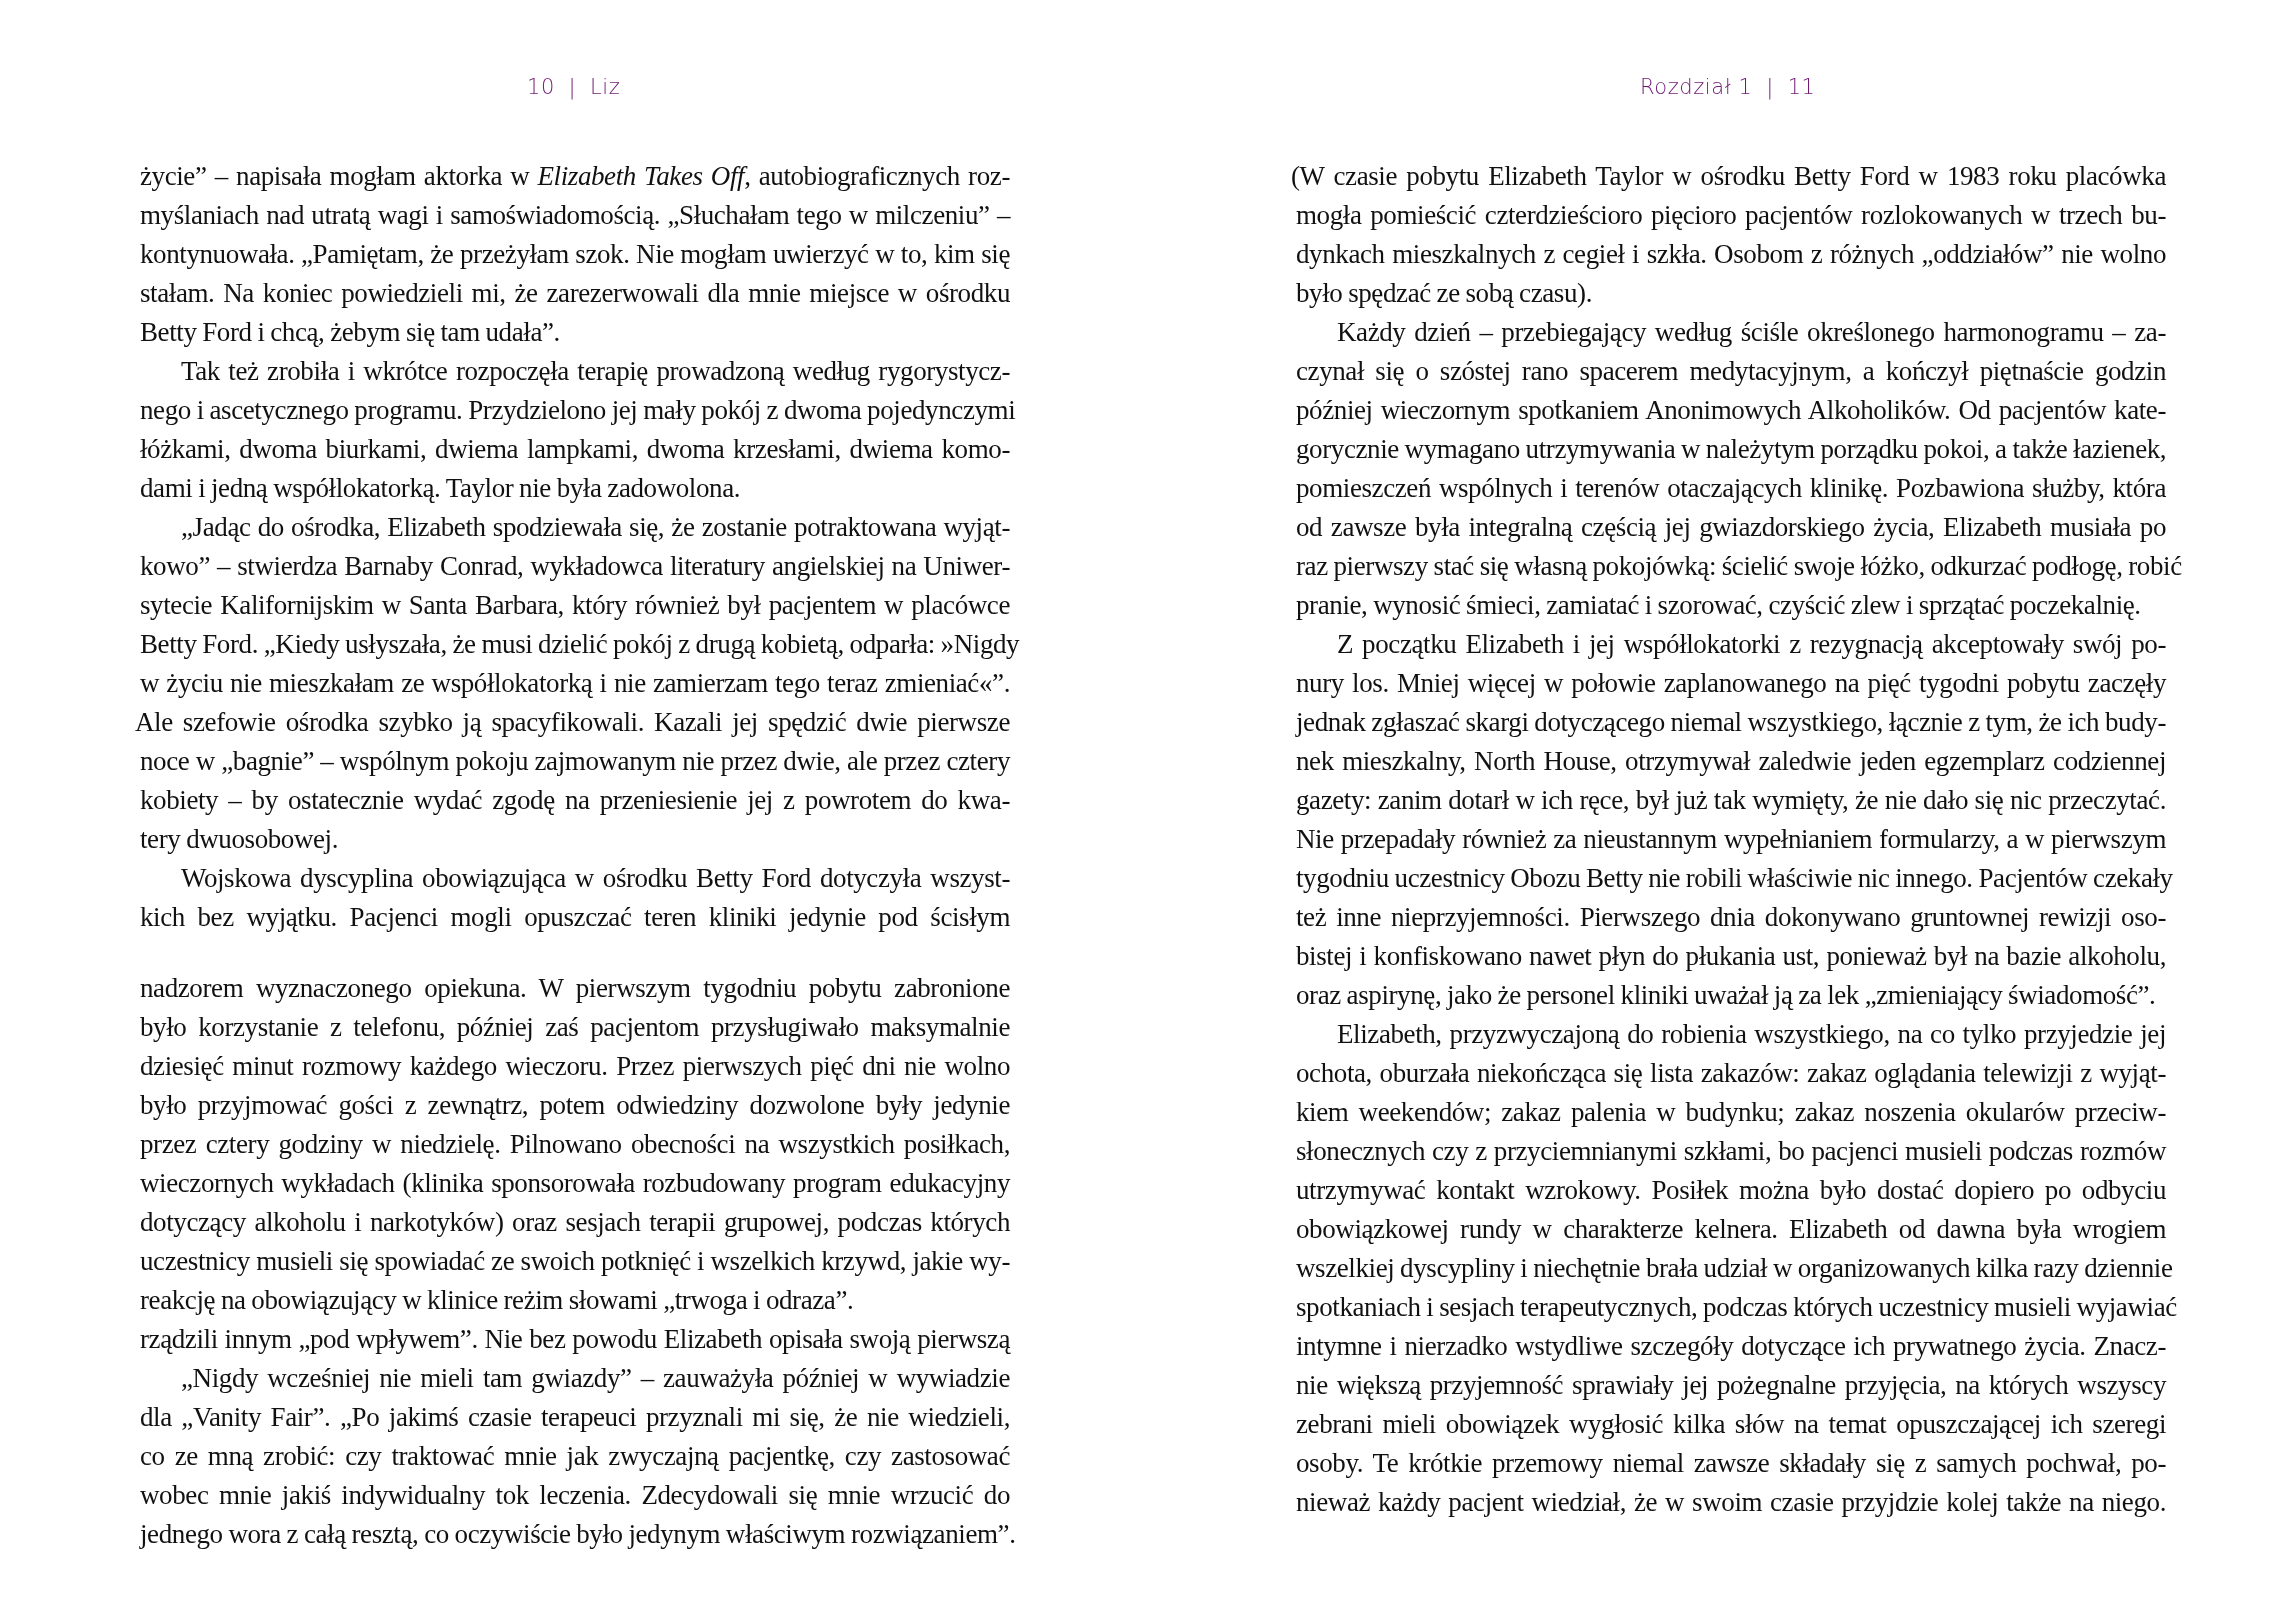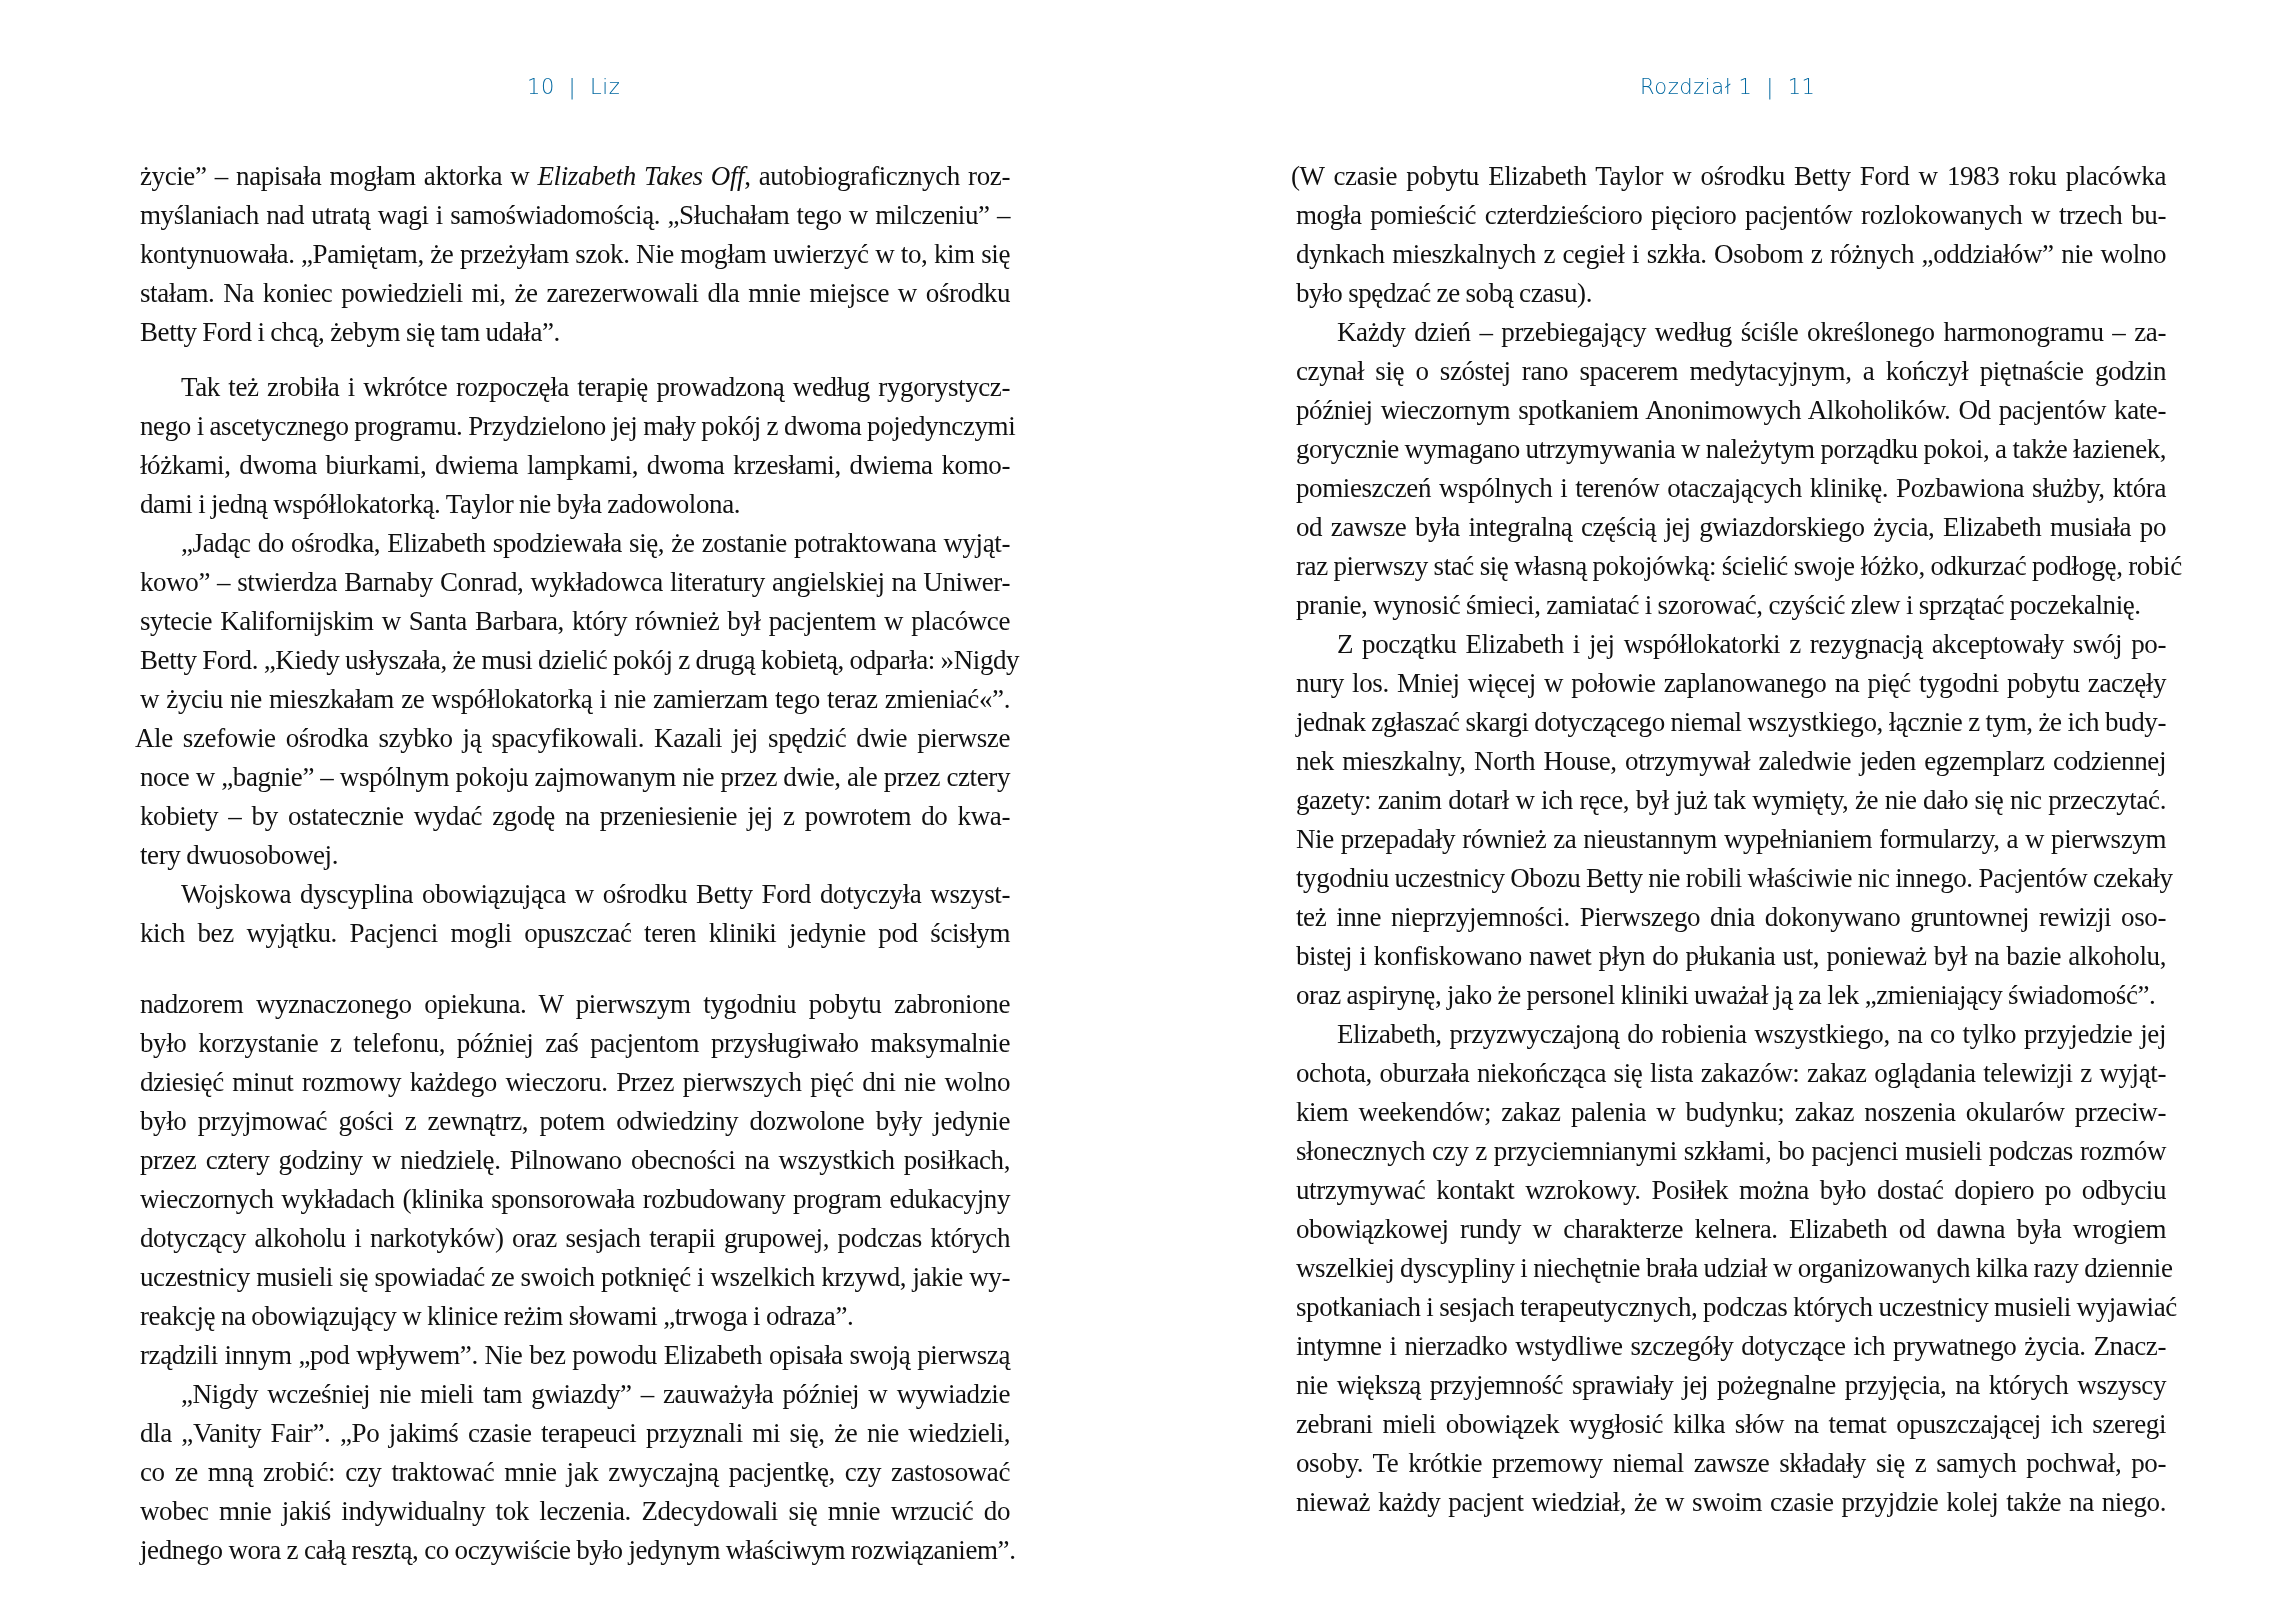--- a/index.html
+++ b/index.html
@@ -10,7 +10,7 @@
   .running-head {
     position: absolute; top: 75px;
     font-family: "DejaVu Sans", sans-serif; font-weight: 300;
-    font-size: 21px; letter-spacing: 0.6px; color: #0369a1; white-space: pre;
+    font-size: 21px; letter-spacing: 0.6px; color: #701a75; white-space: pre;
   }
   .page.left .running-head { left: 527px; }
   .page.right .running-head { left: 498px; }

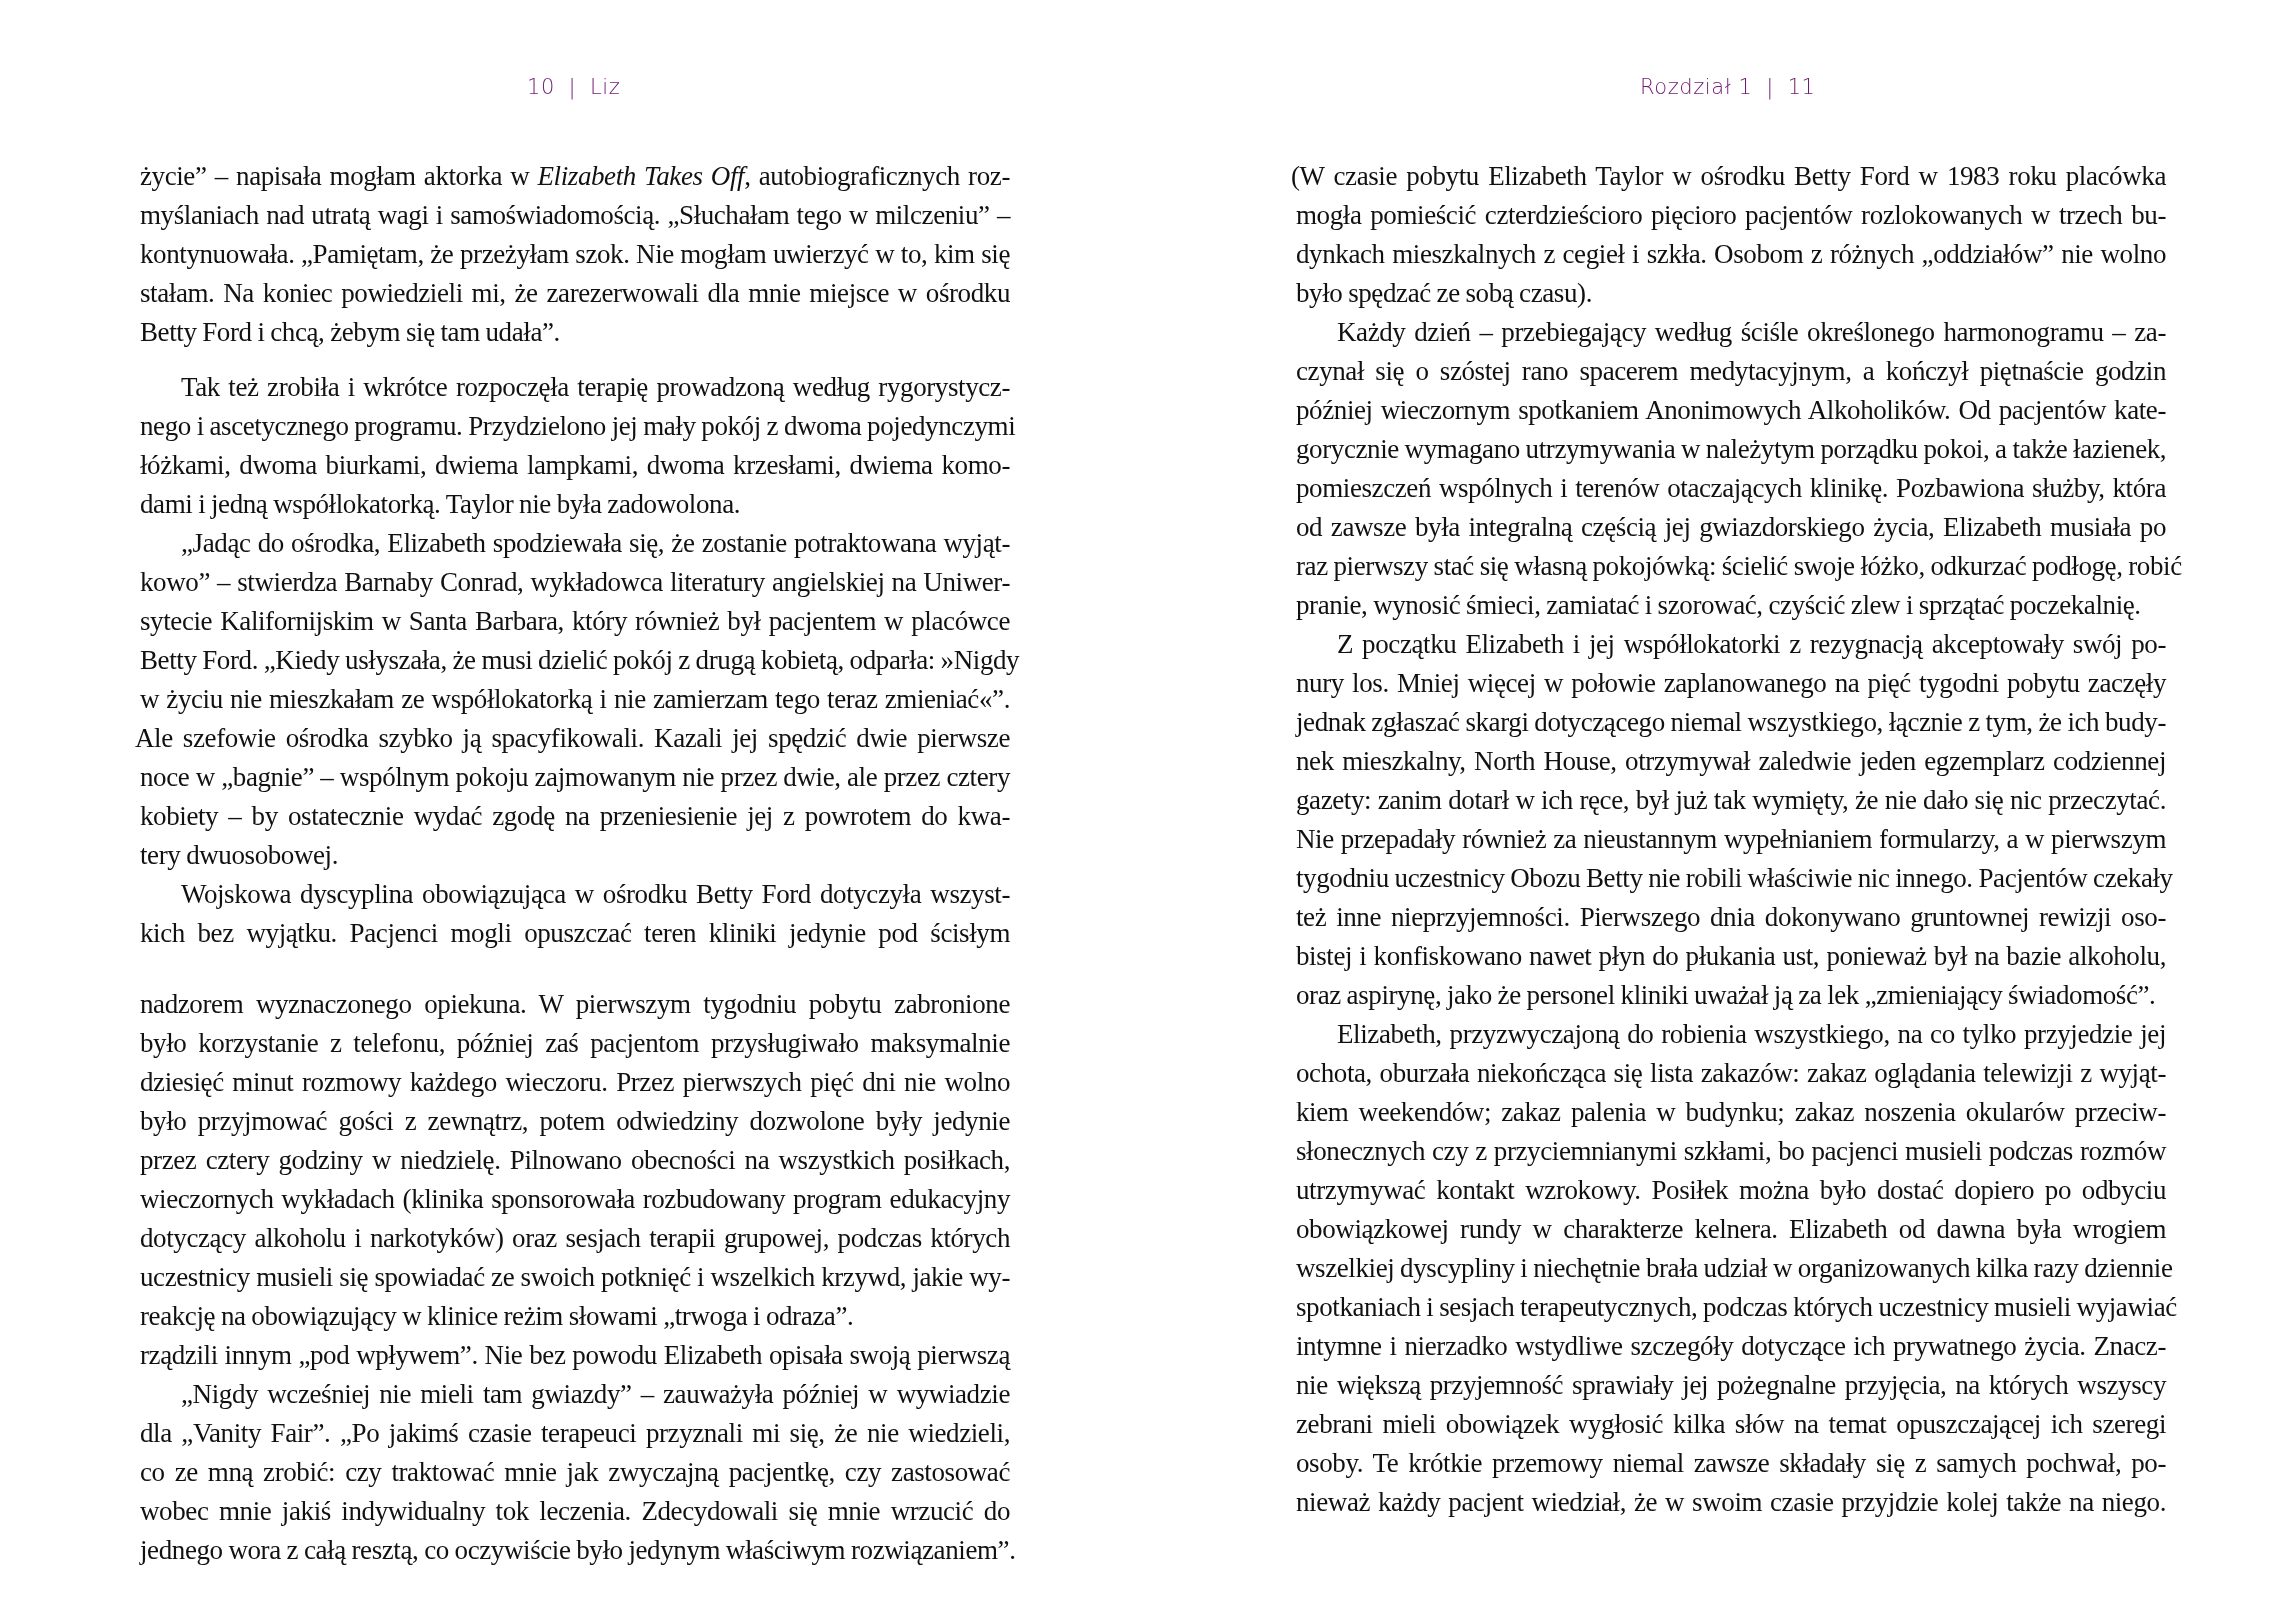--- a/index.html
+++ b/index.html
@@ -42,7 +42,7 @@
       <span class="line" style="height: 39px; line-height: 39px;">kontynuowała. „Pamiętam, że przeżyłam szok. Nie mogłam uwierzyć w to, kim się</span>
       <span class="line" style="height: 39px; line-height: 39px;">stałam. Na koniec powiedzieli mi, że zarezerwowali dla mnie miejsce w ośrodku</span>
       <span class="line last" style="height: 39px; line-height: 39px;">Betty Ford i chcą, żebym się tam udała”.</span>
-      <span class="line indent" style="height: 39px; line-height: 39px; margin-top: 16px;">Tak też zrobiła i wkrótce rozpoczęła terapię prowadzoną według rygorystycz-</span>
+      <span class="line indent" style="height: 39px; line-height: 39px;">Tak też zrobiła i wkrótce rozpoczęła terapię prowadzoną według rygorystycz-</span>
       <span class="line" style="height: 39px; line-height: 39px;">nego i ascetycznego programu. Przydzielono jej mały pokój z dwoma pojedynczymi</span>
       <span class="line" style="height: 39px; line-height: 39px;">łóżkami, dwoma biurkami, dwiema lampkami, dwoma krzesłami, dwiema komo-</span>
       <span class="line last" style="height: 39px; line-height: 39px;">dami i jedną współlokatorką. Taylor nie była zadowolona.</span>

